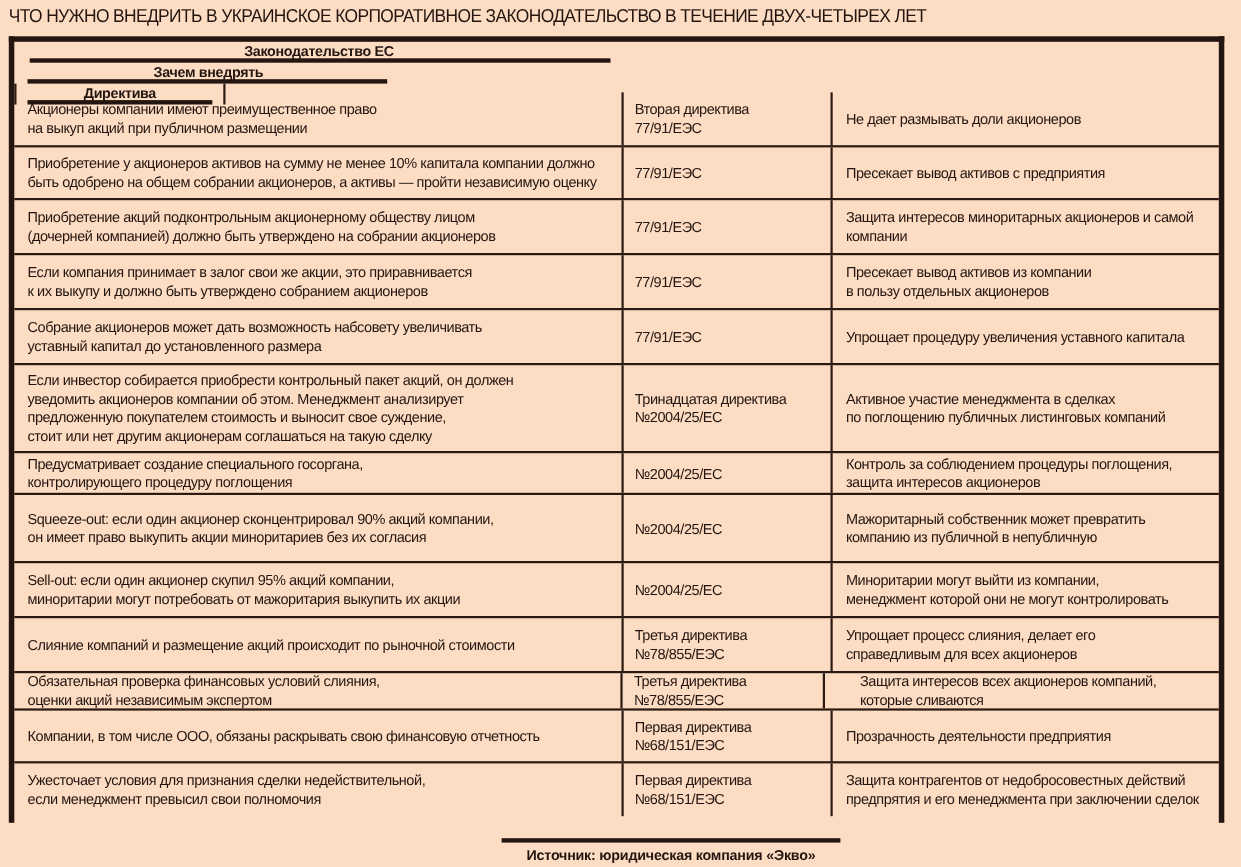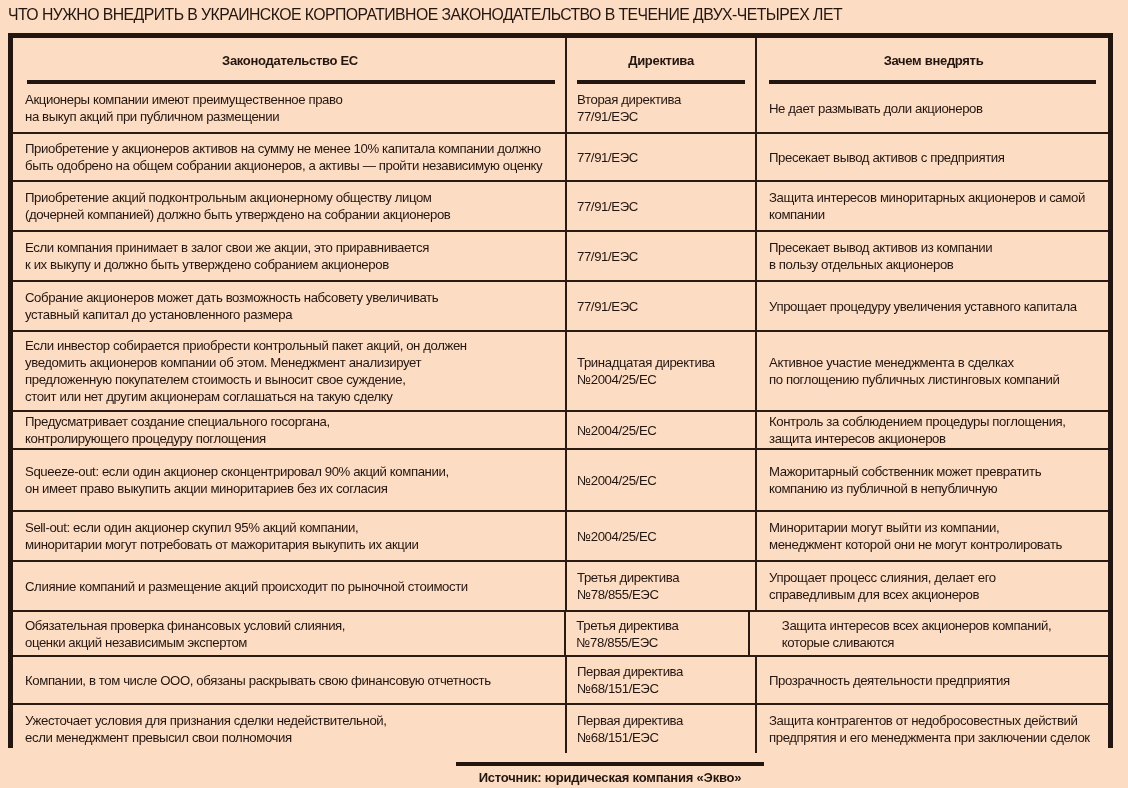--- a/index.html
+++ b/index.html
@@ -35,7 +35,7 @@
   .c2 { width: 192px; border-left: 2px solid #2a1a12; border-right: 2px solid #2a1a12; padding-left: 10px; }
   .c3 { width: 351px; padding-left: 12px; }
   .cell span { white-space: pre-line; display: block; }
-  .hdr { height: 46px; border-bottom: none; }
+  .hdr { height: 46px; border-bottom: none; flex-direction: column; }
   .hdr .cell {
     justify-content: center; font-weight: bold; font-size: 13px; letter-spacing: -0.3px;
     position: relative; padding-bottom: 2px;

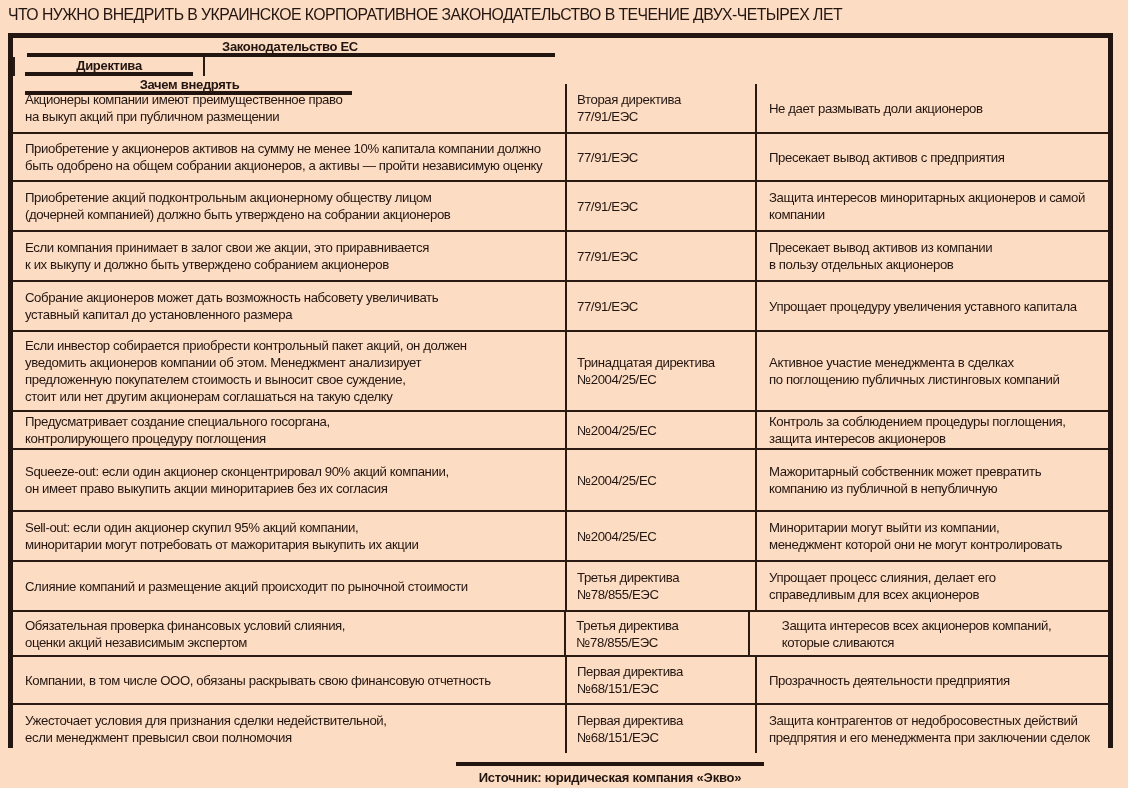--- a/index.html
+++ b/index.html
@@ -64,11 +64,11 @@
     <div class="cell c1">
         <span>Законодательство ЕС</span>
       </div>
+    <div class="cell c3">
+        <span>Зачем внедрять</span>
+      </div>
     <div class="cell c2">
         <span>Директива</span>
-      </div>
-    <div class="cell c3">
-        <span>Зачем внедрять</span>
       </div>
   </div>
   <div id="rows">

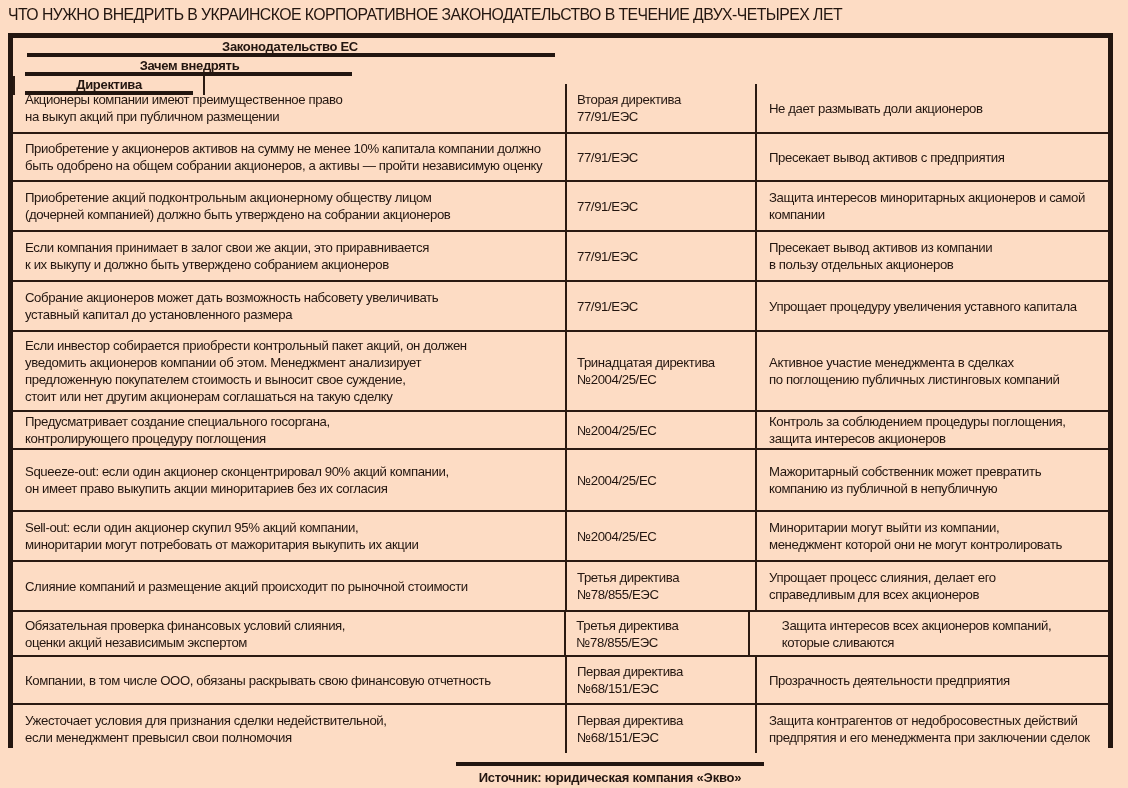--- a/index.html
+++ b/index.html
@@ -203,7 +203,7 @@
 справедливым для всех акционеров</span>
         </div>
       </div>
-      <div class="row" style="height: 45px; gap: 20px;">
+      <div class="row" style="height: 34px; gap: 20px;">
         <div class="cell c1">
           <span>Обязательная проверка финансовых условий слияния,
 оценки акций независимым экспертом</span>

